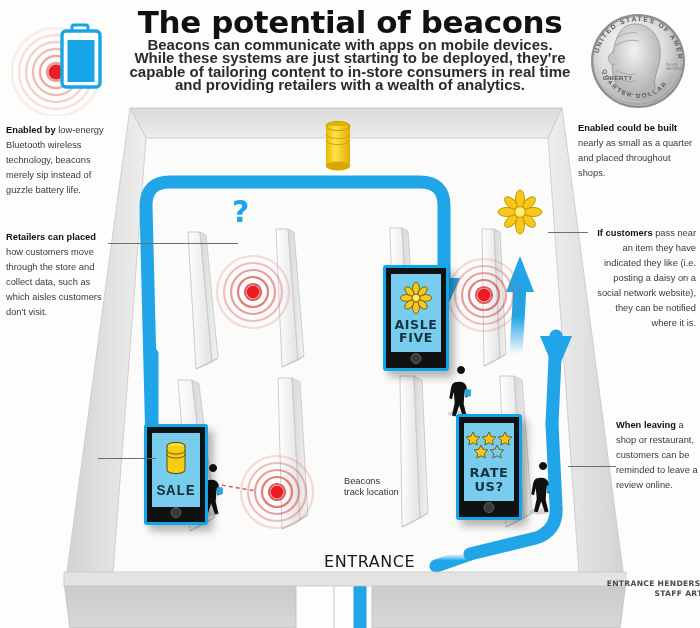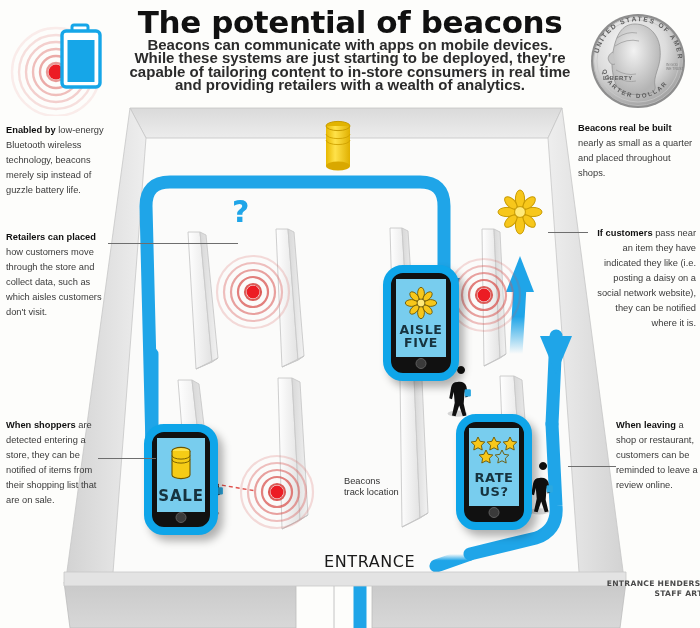--- a/index.html
+++ b/index.html
@@ -454,7 +454,7 @@
   <div class="abs leader" style="left:98px;top:458px;width:58px;"></div>
 
   <div class="abs note" style="left:578px;top:121px;width:120px;">
-    <b>Beacons real be built</b><span> nearly as small as a quarter and placed throughout shops.</span>
+    <b>Enabled could be built</b><span> nearly as small as a quarter and placed throughout shops.</span>
   </div>
 
   <div class="abs note" style="left:588px;top:226px;width:108px;text-align:right;">

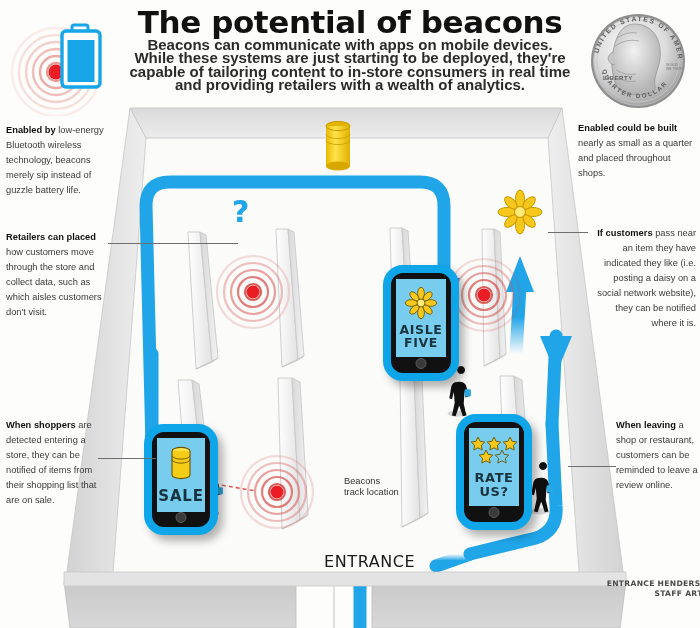--- a/index.html
+++ b/index.html
@@ -50,9 +50,9 @@
 
   
   .phone{
-    border-radius:20px;
+    border-radius:3px;
     background:#111;
-    border:8px solid #0ea5e9;
+    border:3px solid #0ea5e9;
     box-shadow:5px 6px 9px rgba(0,0,0,.30);
   }
   .pscreen{

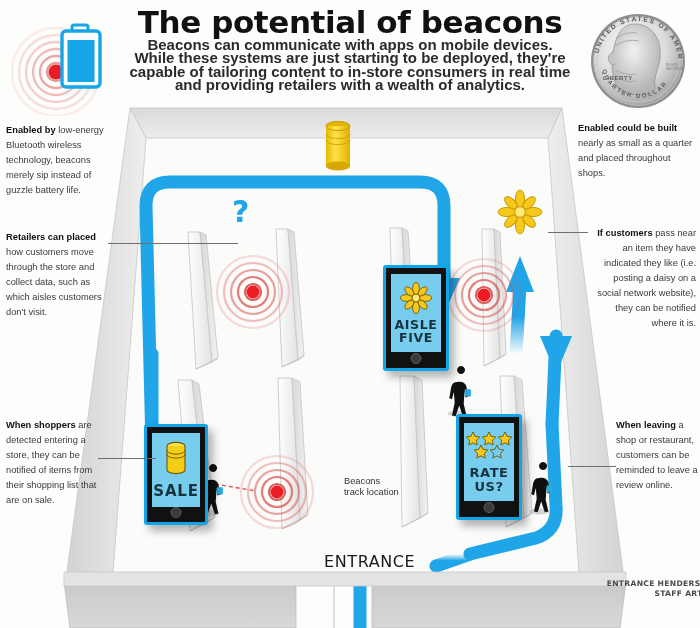--- a/index.html
+++ b/index.html
@@ -448,9 +448,6 @@
   </div>
   <div class="abs leader" style="left:108px;top:243px;width:130px;"></div>
 
-  <div class="abs note" style="left:6px;top:418px;width:92px;">
-    <b>When shoppers</b><span> are detected entering a store, they can be notified of items from their shopping list that are on sale.</span>
-  </div>
   <div class="abs leader" style="left:98px;top:458px;width:58px;"></div>
 
   <div class="abs note" style="left:578px;top:121px;width:120px;">

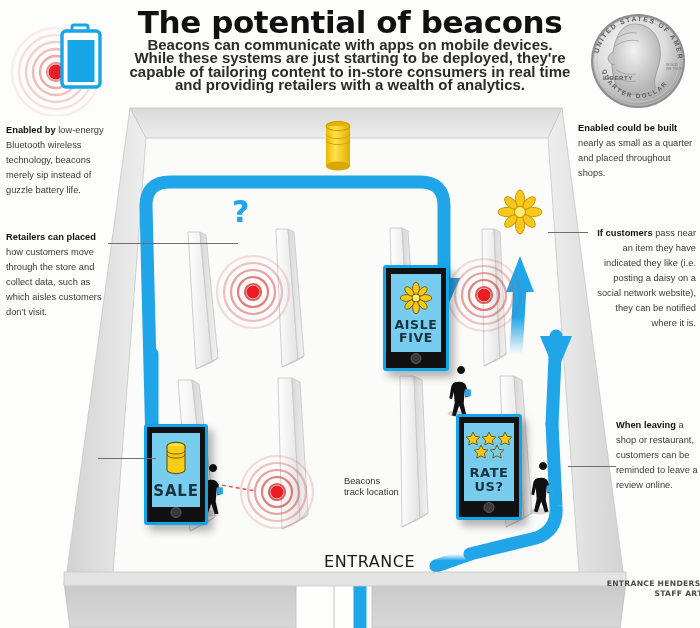--- a/index.html
+++ b/index.html
@@ -410,7 +410,7 @@
         <path d="M6,10.5 a9,3.6 0 0 0 18,0" fill="none" stroke="#6b5500" stroke-width=".9"></path>
         <path d="M6,14.5 a9,3.6 0 0 0 18,0" fill="none" stroke="#6b5500" stroke-width=".9"></path>
       </svg>
-      <div class="ptxt" style="font-size:15px;margin-top:8px;letter-spacing:.8px;">
+      <div class="ptxt" style="font-size:15px;margin-top:8px;letter-spacing:.8px;font-family:Liberation Mono, monospace;">
         <span>SALE</span>
       </div>
     </div>

